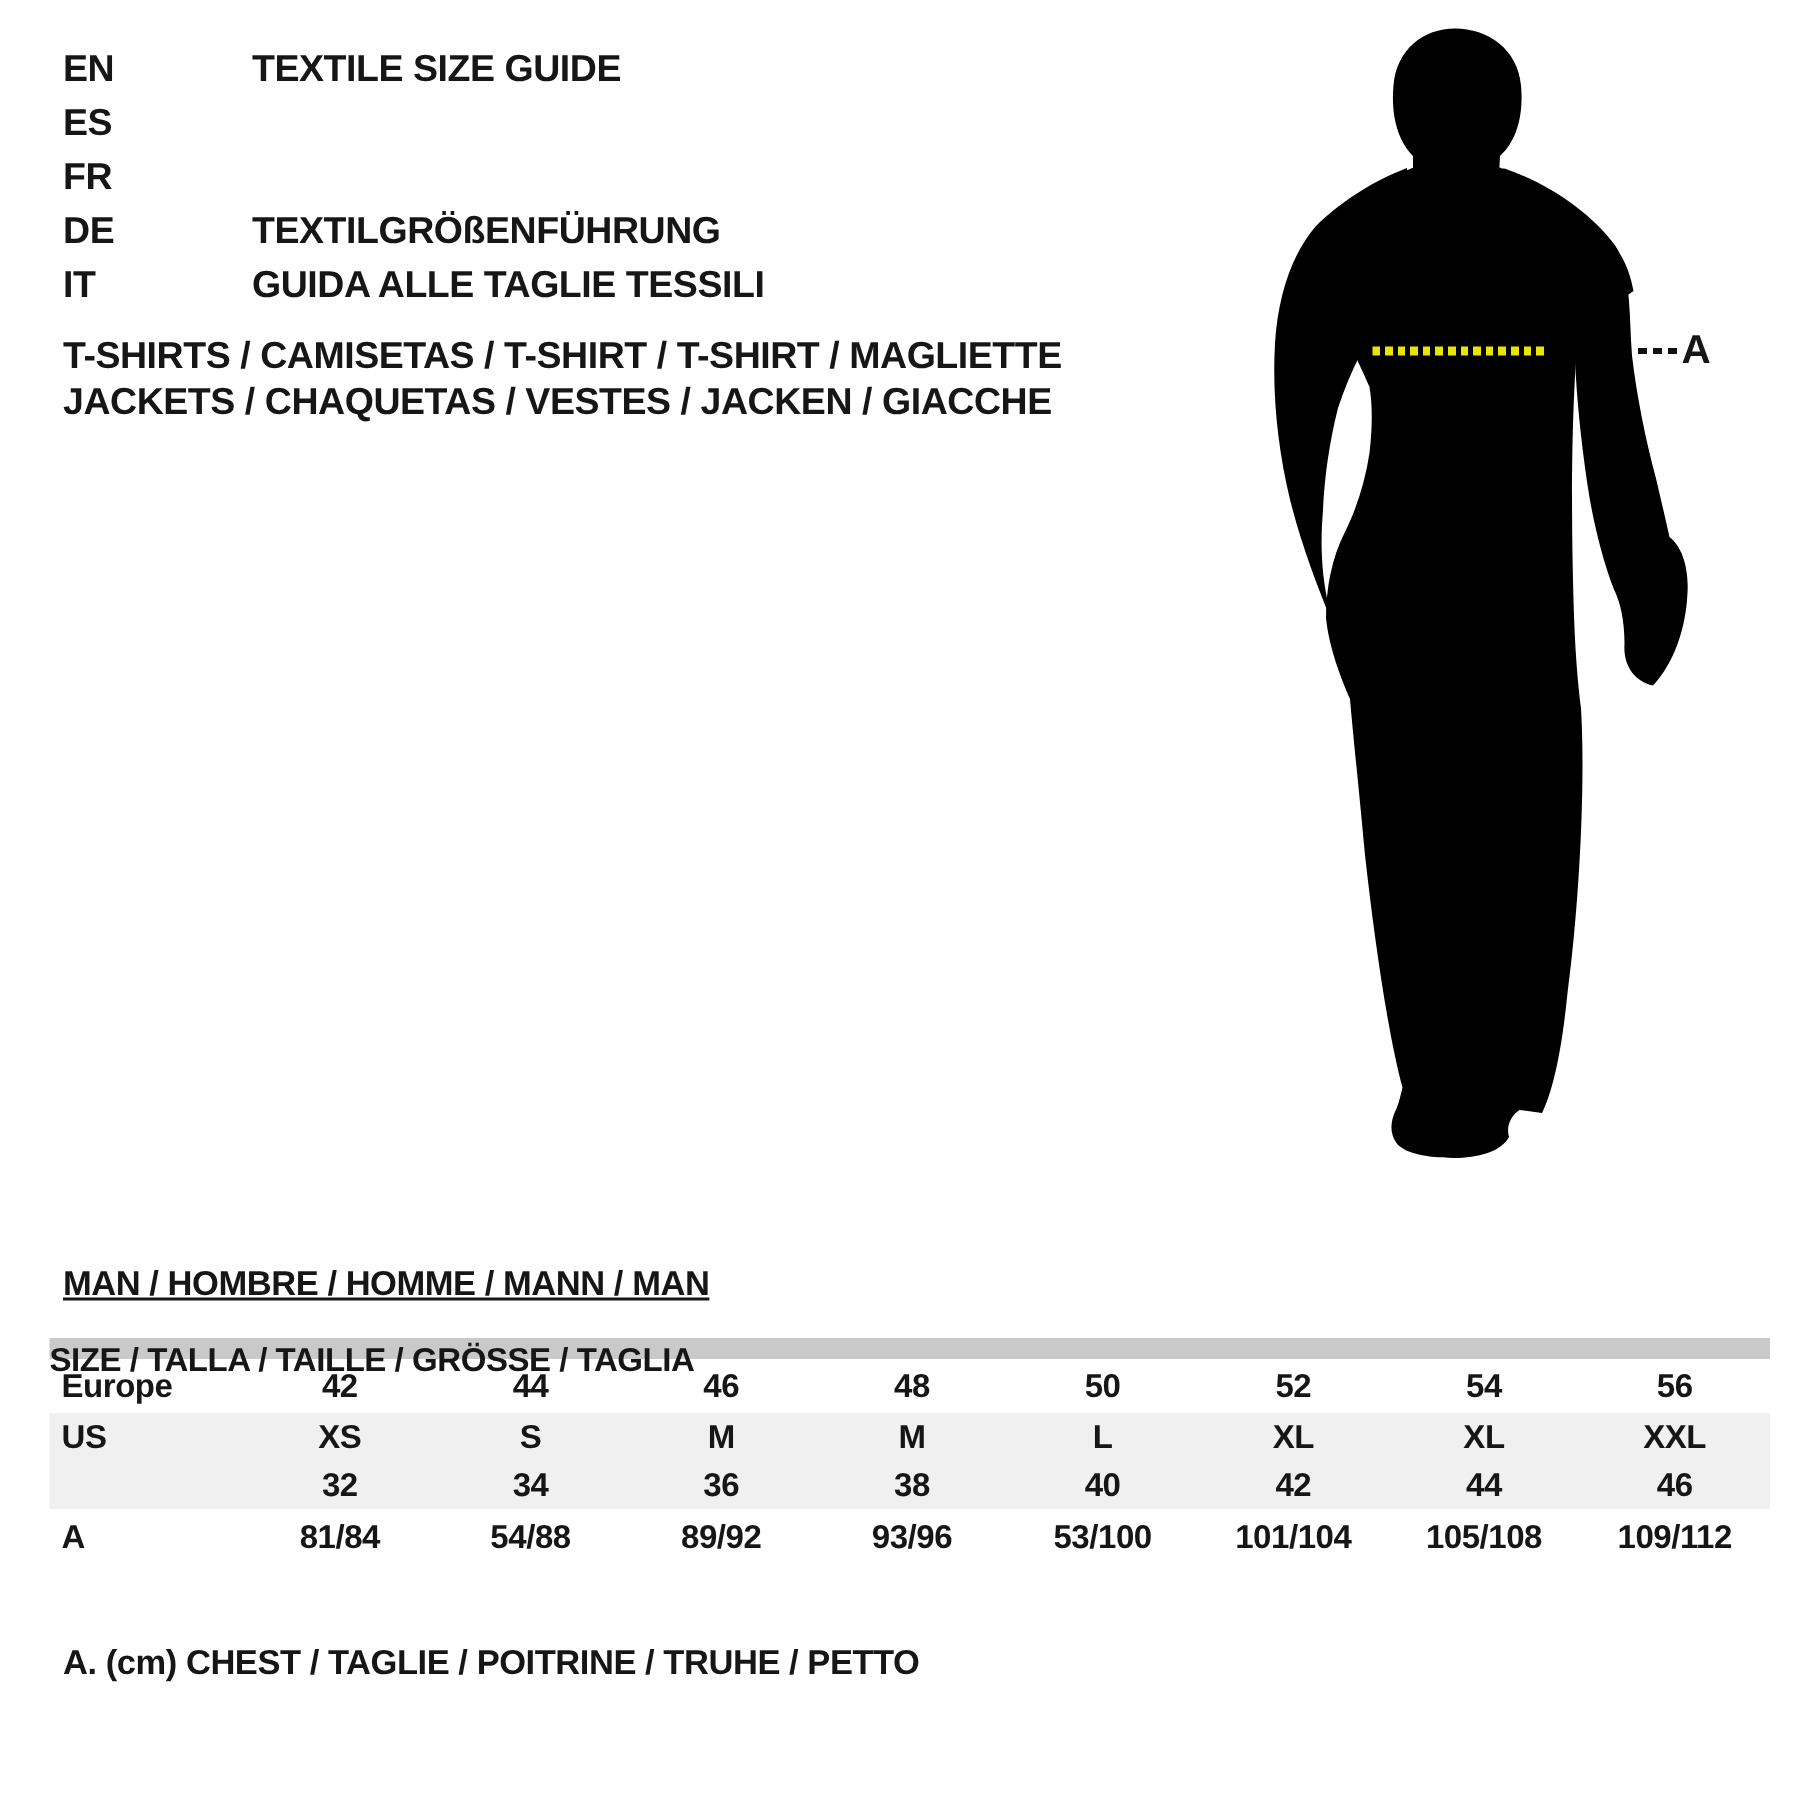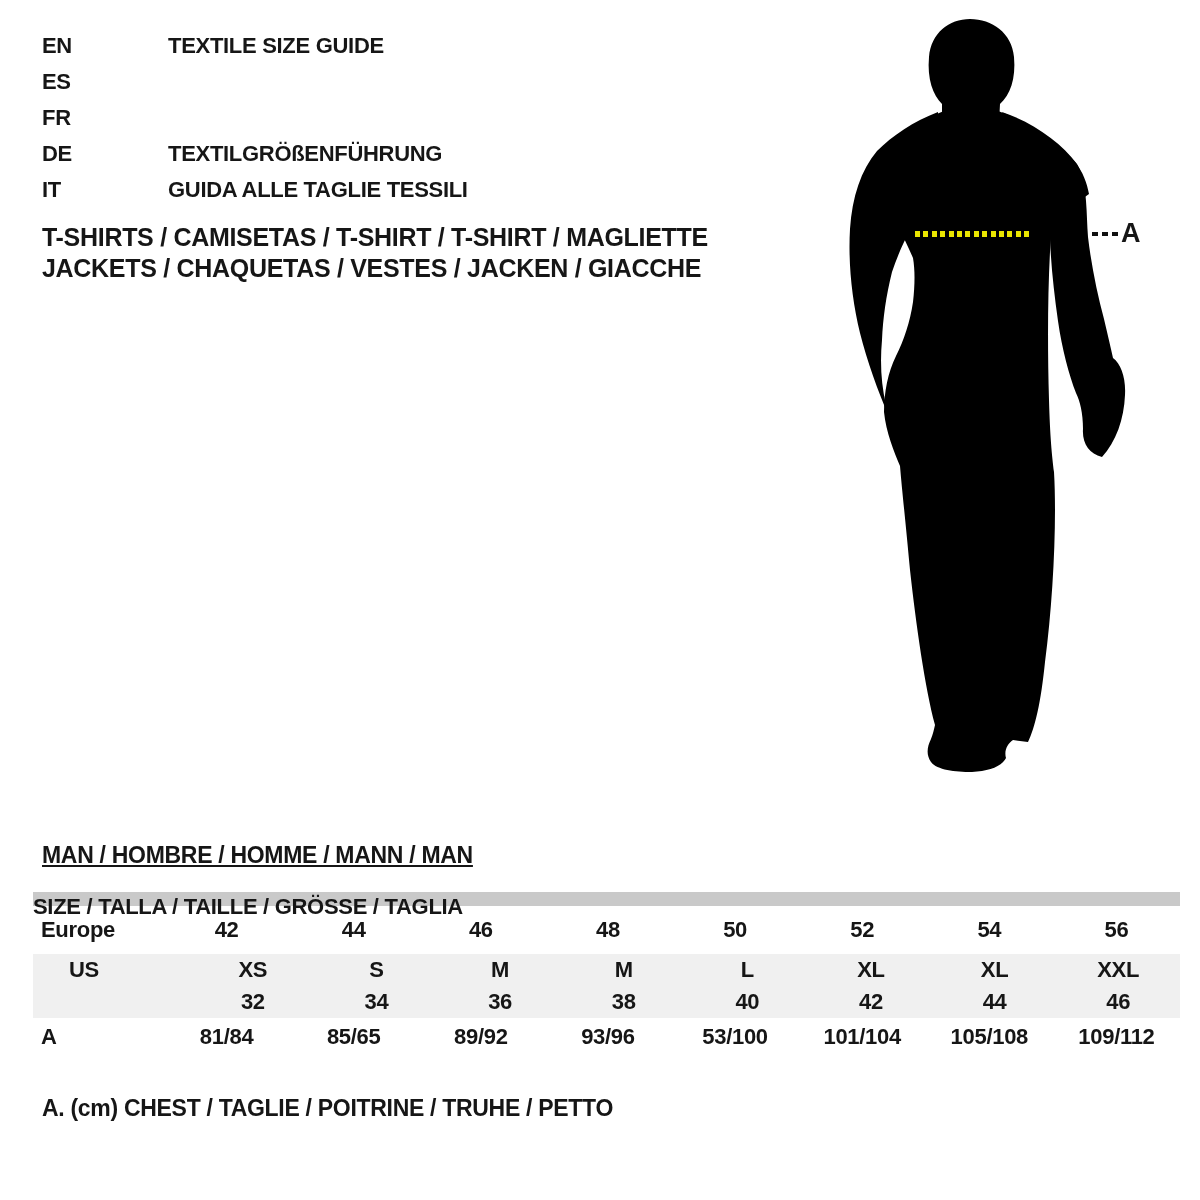--- a/index.html
+++ b/index.html
@@ -14,7 +14,7 @@
 
   
   #lang-block{left:42px;top:28px;}
-  .lang-row{display:flex;line-height:36px;font-size:22px;letter-spacing:-0.3px;}
+  .lang-row{display:flex;line-height:36px;font-size:25px;letter-spacing:-0.3px;}
   .lang-code{width:78px;}
   .lang-title{white-space:nowrap;margin-left:48px;}
 

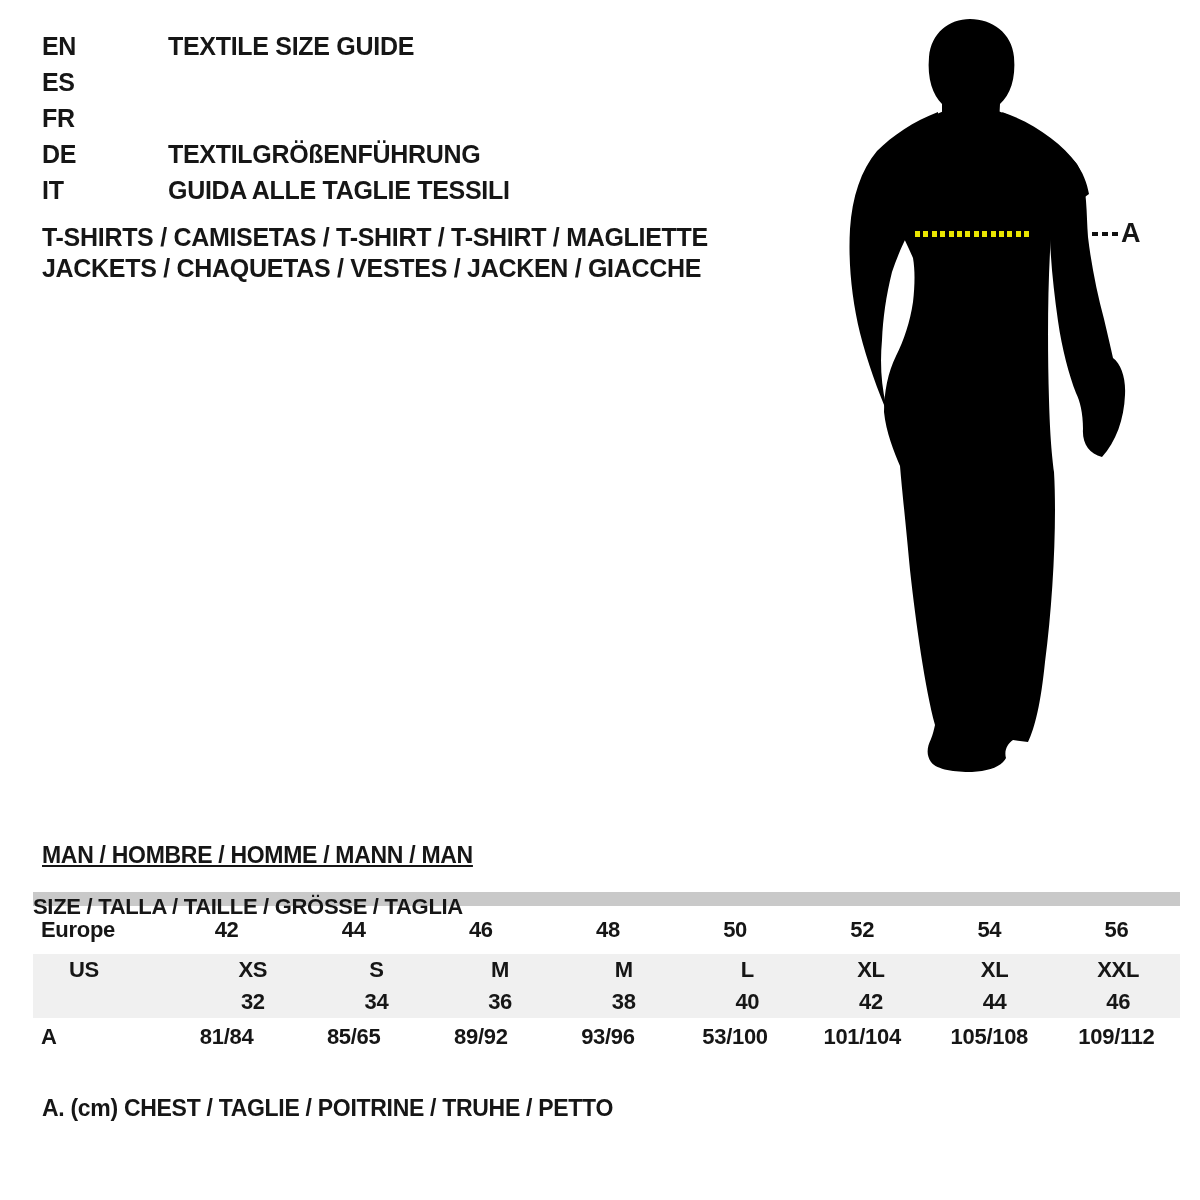--- a/index.html
+++ b/index.html
@@ -46,7 +46,7 @@
   .t-row.shaded{background:#f0f0f0;padding-left:28px;}
   .t-row .t-label{width:130px;padding-left:8px;box-sizing:border-box;}
   .t-row .t-cell{flex:1;text-align:center;}
-  .row-h36{height:48px;}
+  .row-h36{height:36px;}
   .row-h32{height:32px;}
   .row-h37{height:37px;}
 

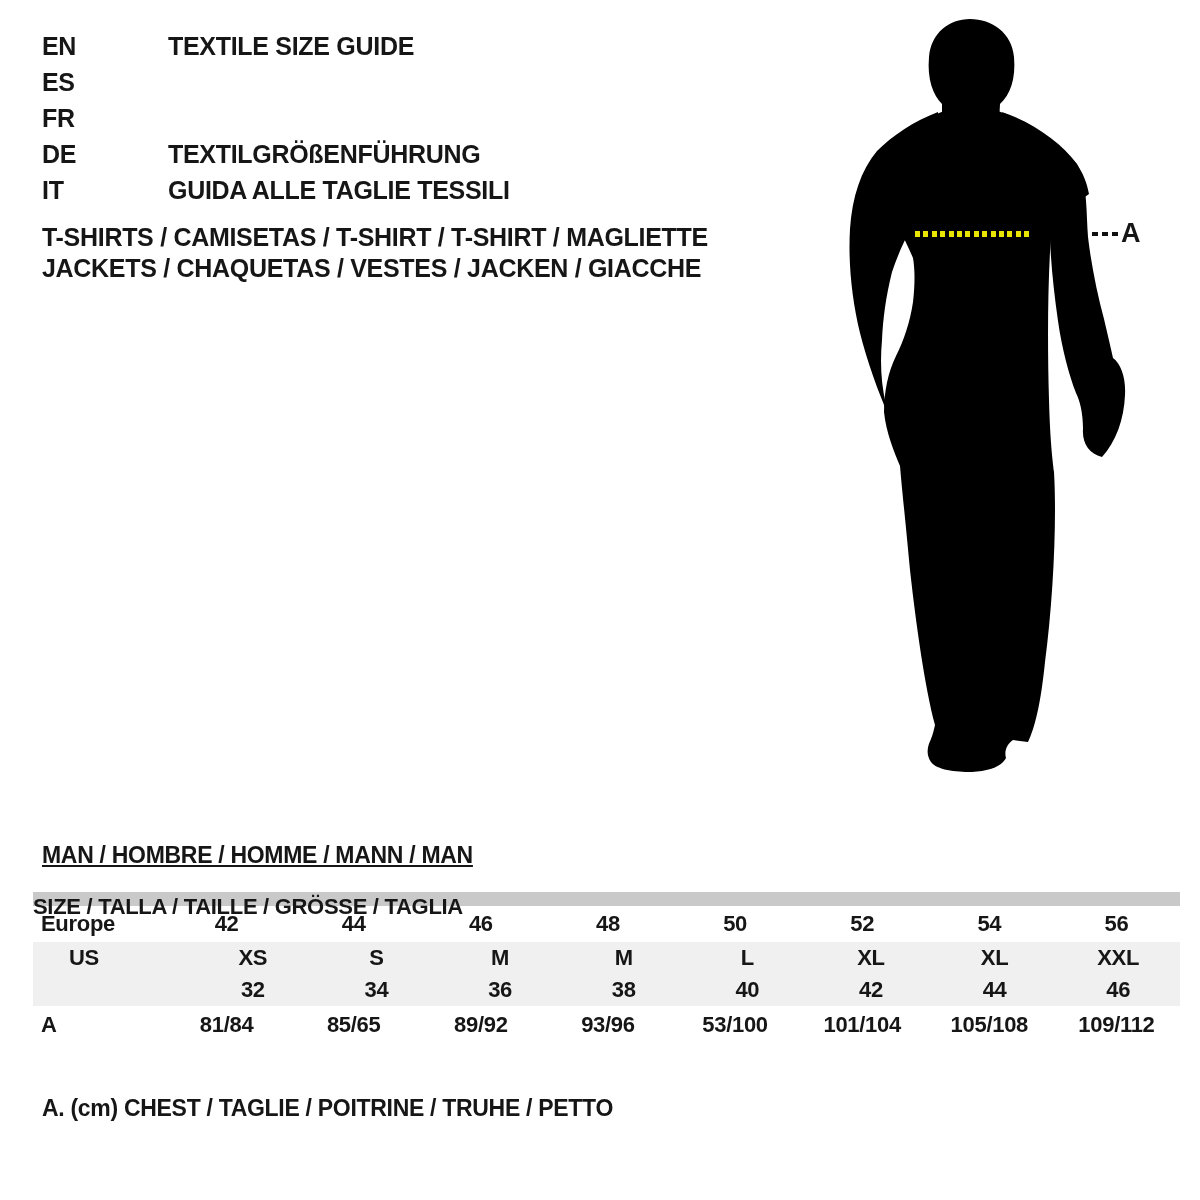--- a/index.html
+++ b/index.html
@@ -43,7 +43,7 @@
     font-size:22px;
   }
   .t-row{display:flex;align-items:center;}
-  .t-row.shaded{background:#f0f0f0;padding-left:28px;}
+  .t-row.shaded{background:#f0f0f0;}
   .t-row .t-label{width:130px;padding-left:8px;box-sizing:border-box;}
   .t-row .t-cell{flex:1;text-align:center;}
   .row-h36{height:36px;}

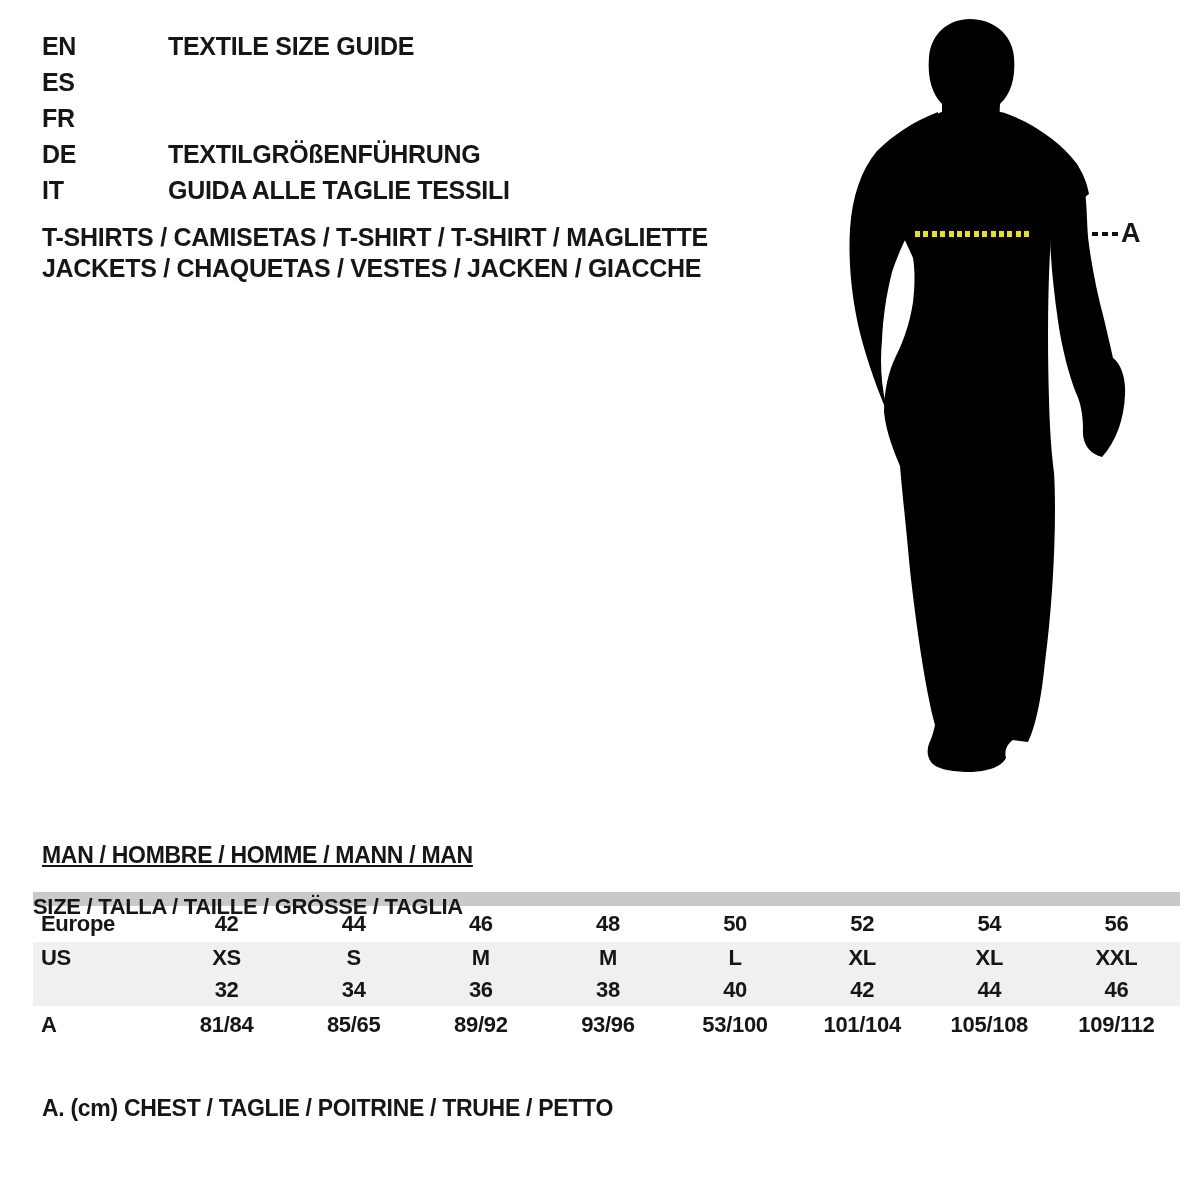--- a/index.html
+++ b/index.html
@@ -142,7 +142,7 @@
   <div class="t-row row-h37">
     <span class="t-label">A</span>
     <span class="t-cell">81/84</span>
-    <span class="t-cell">85/65</span>
+    <span class="t-cell">54/88</span>
     <span class="t-cell">89/92</span>
     <span class="t-cell">93/96</span>
     <span class="t-cell">53/100</span>

